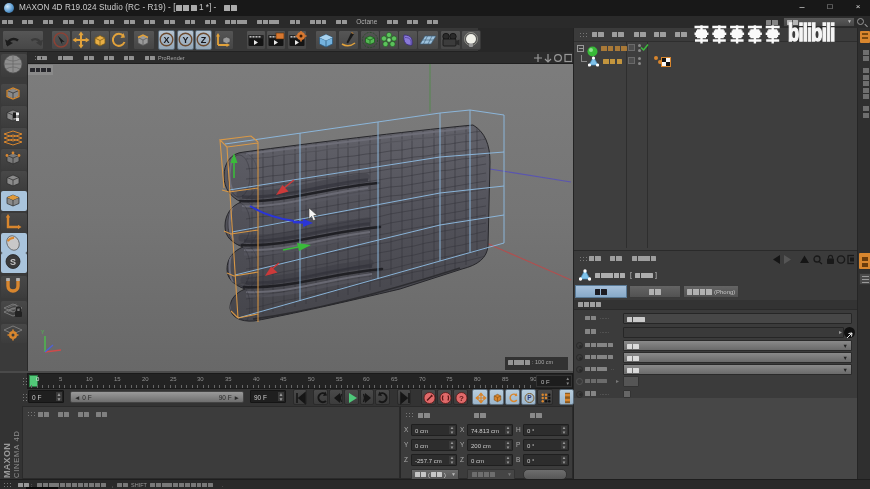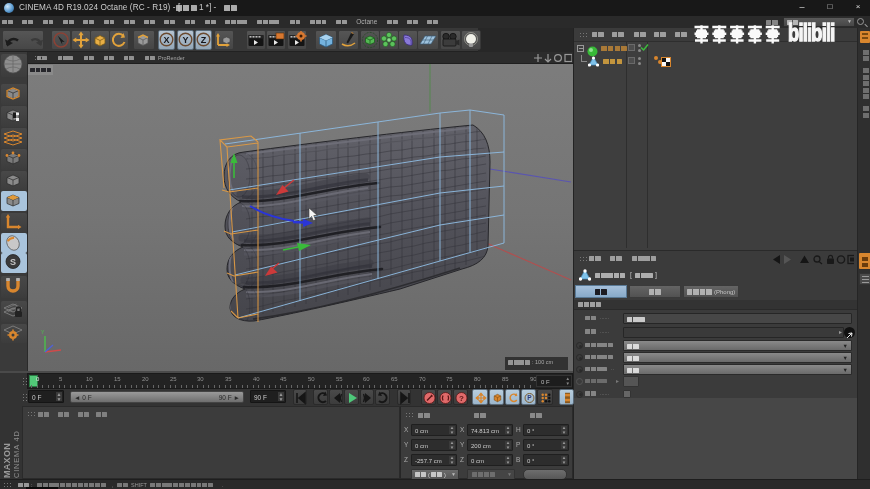--- a/index.html
+++ b/index.html
@@ -11,7 +11,7 @@
 </style></head><body>
 <div class="abs" style="left:0;top:0;width:870px;height:16px;background:#181818;">
     <div class="abs" style="left:4px;top:3px;width:10px;height:10px;border-radius:50%;background:radial-gradient(circle at 35% 35%,#cfe6f7,#5b9bd0 55%,#1d4d7a);"></div>
-    <div class="abs" style="left:19px;top:3px;color:#cccccc;font-size:8.2px;letter-spacing:0.1px;">CINEMA 4D R19.024 Octane (RC - R19) - [</div>
+    <div class="abs" style="left:19px;top:3px;color:#cccccc;font-size:8.2px;letter-spacing:0.1px;">MAXON 4D R19.024 Studio (RC - R19) - [</div>
     <div class="abs" style="left:176px;top:5px;">
       <span class="ck" style="width:20.7px;height:6.2px;background:repeating-linear-gradient(90deg,#ccc 0 6.16px,transparent 6.16px 7.28px);opacity:0.82;"></span>
     </div>

